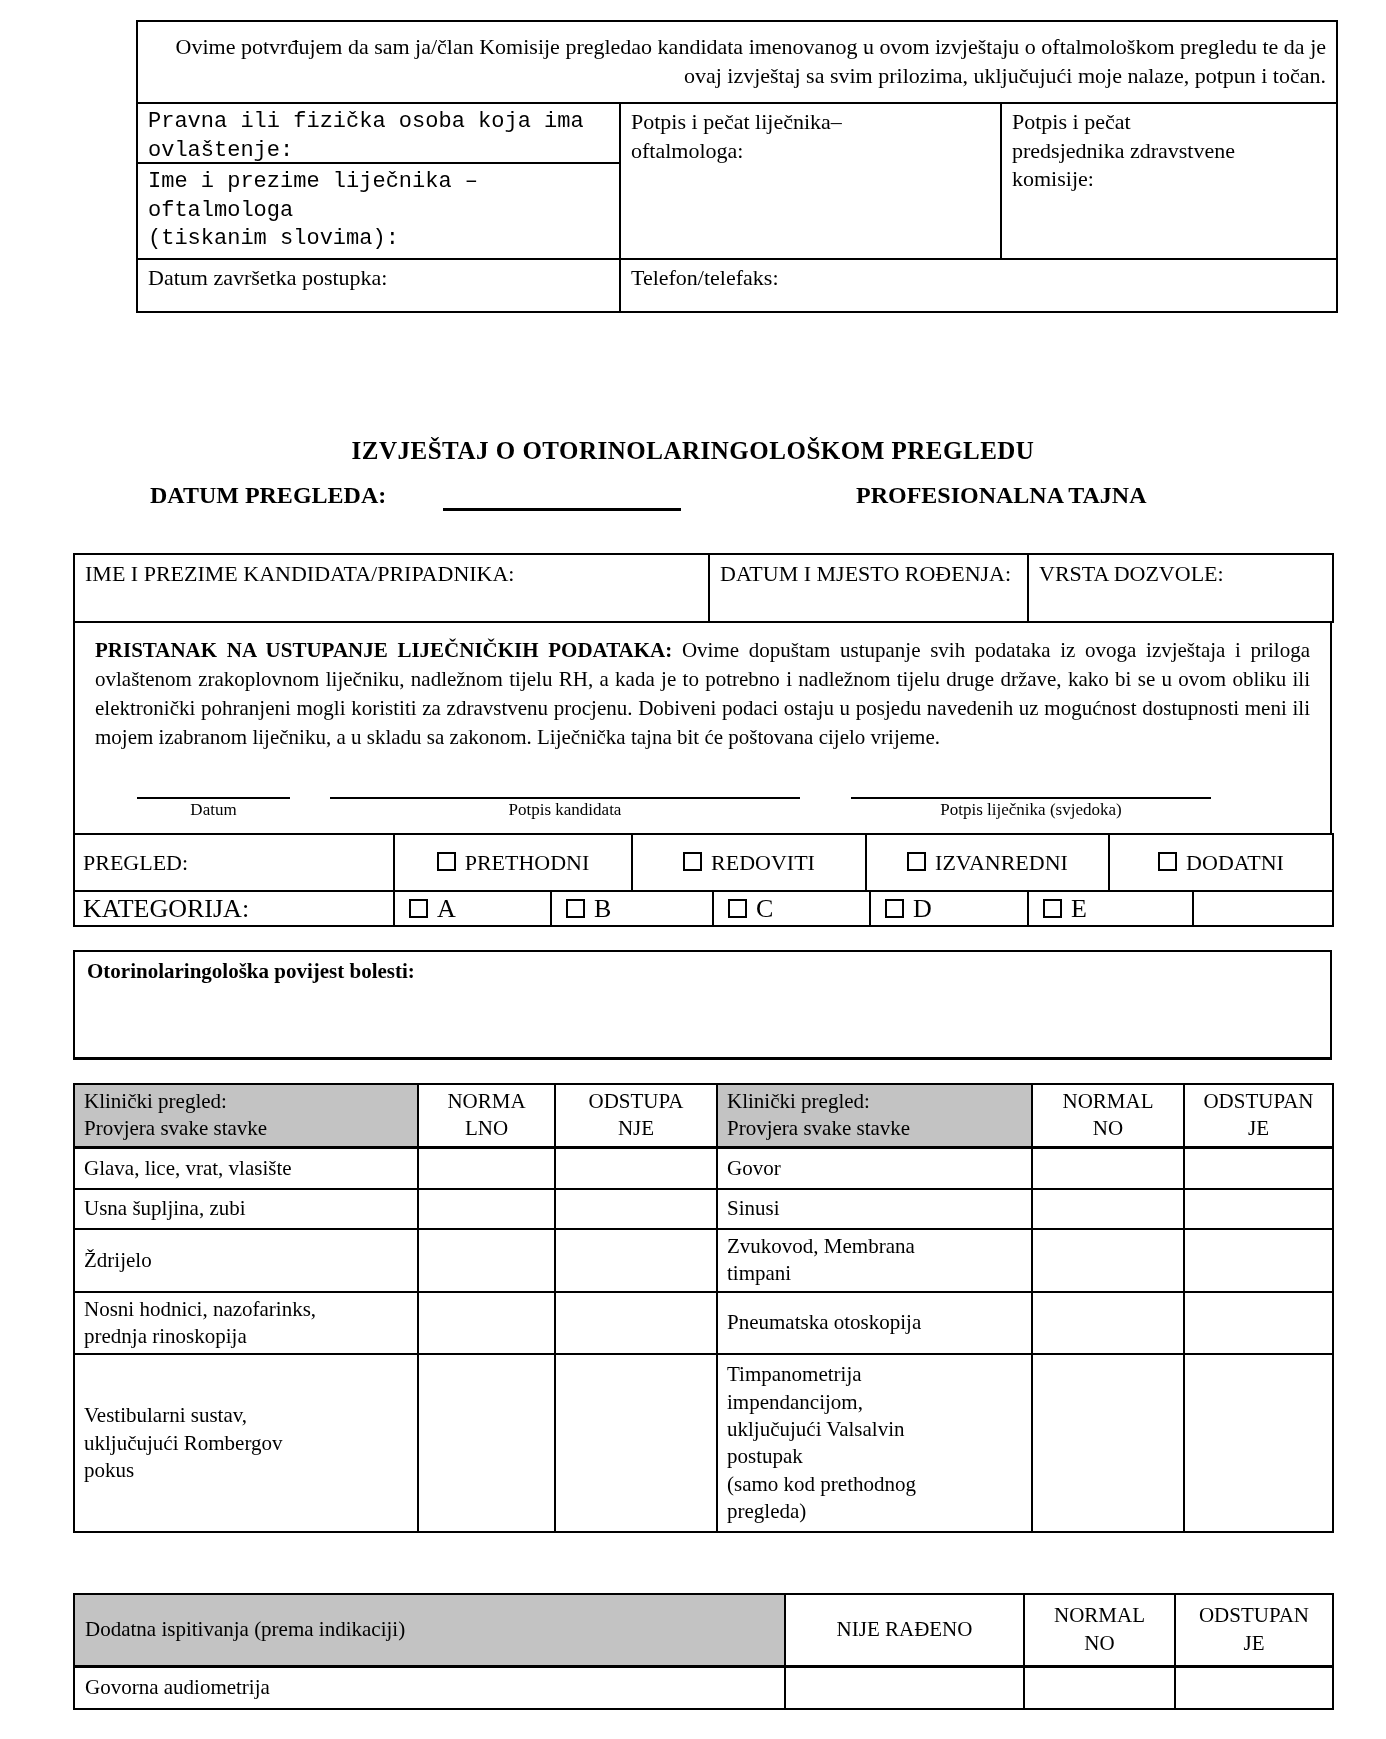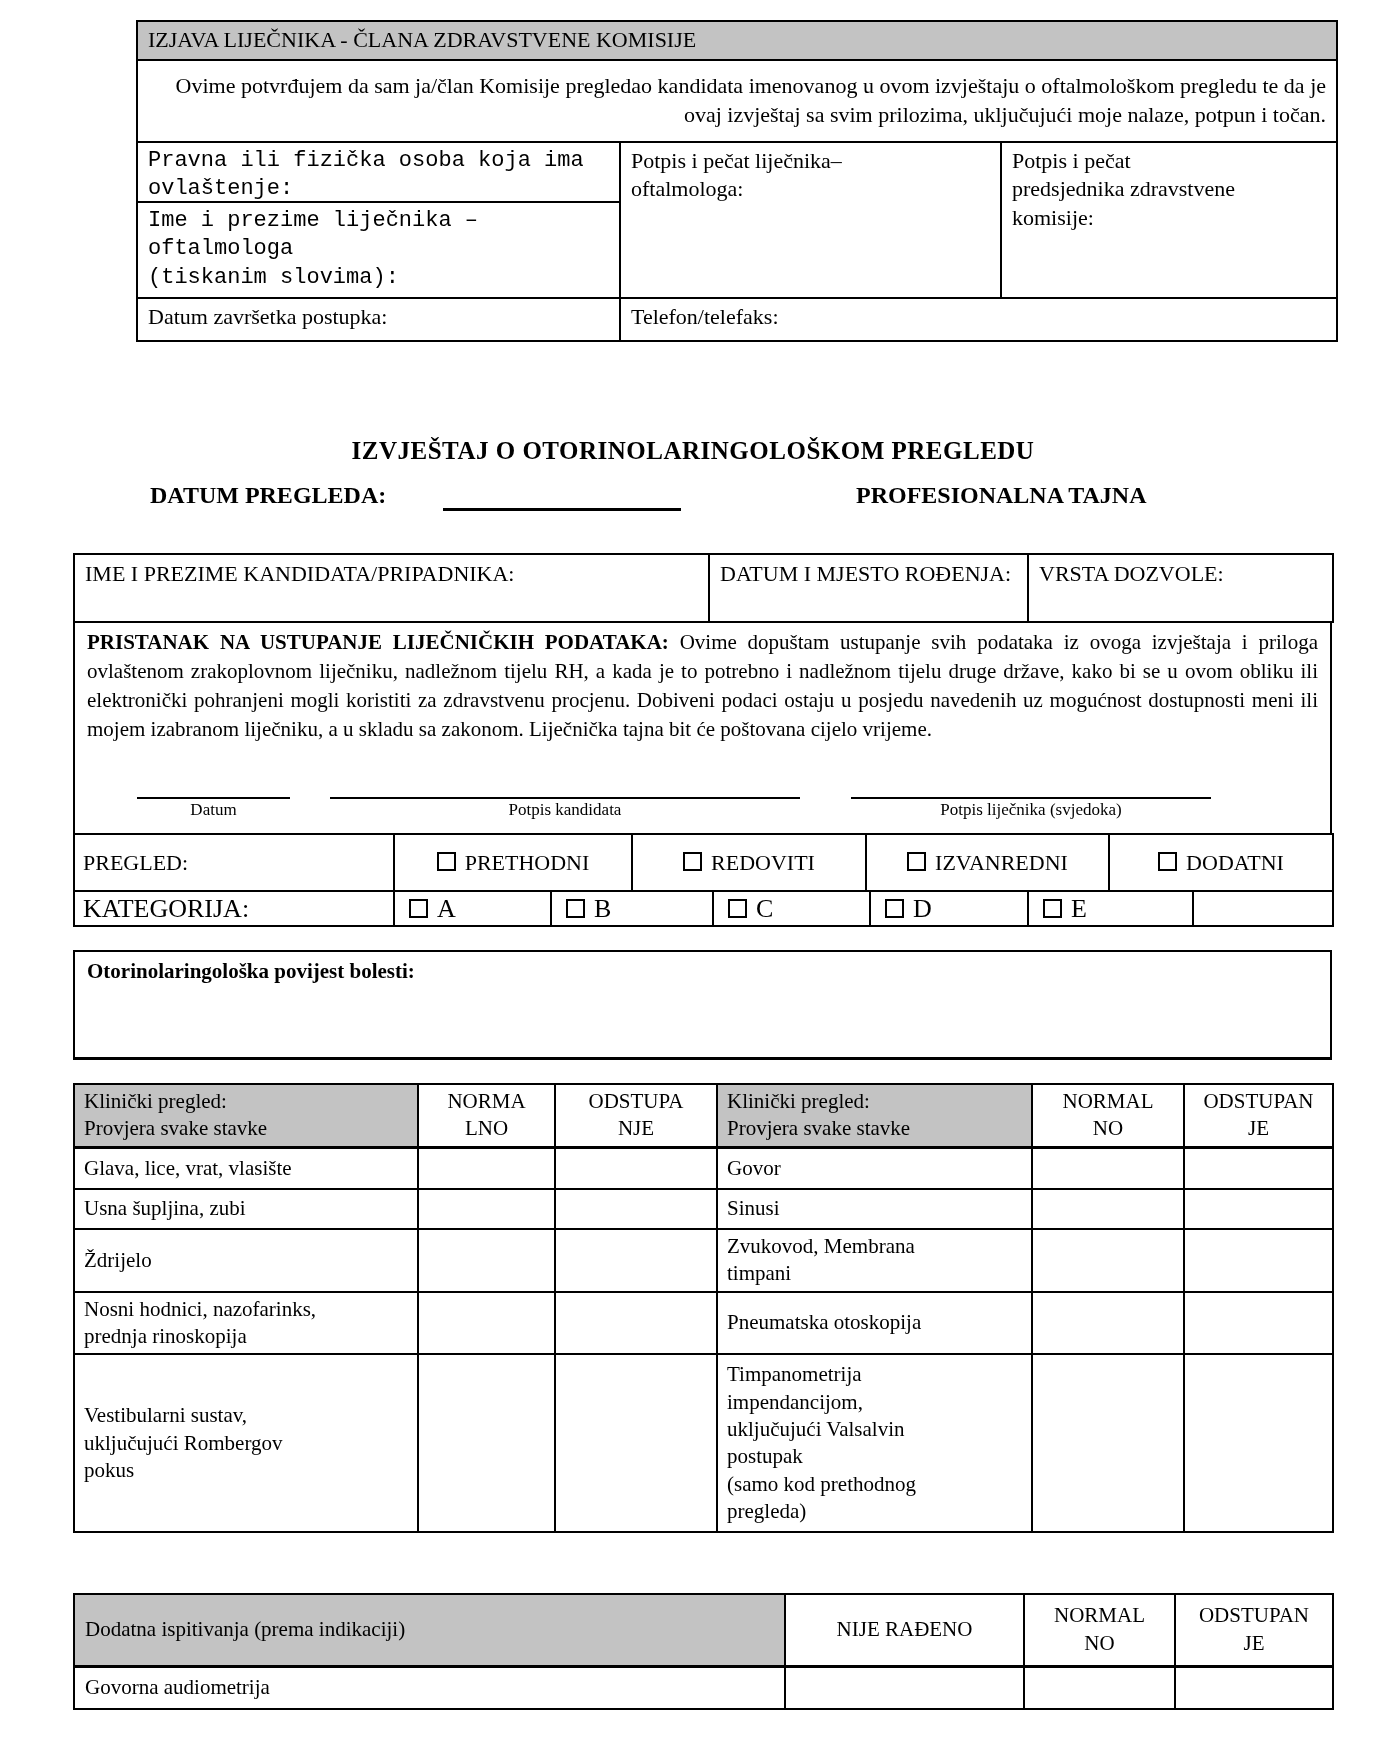--- a/index.html
+++ b/index.html
@@ -80,9 +80,6 @@
         <col style="width:336px">
       </colgroup>
     <tbody>
-        <tr>
-      <td colspan="3" class="gray decl-head">IZJAVA LIJEČNIKA - ČLANA ZDRAVSTVENE KOMISIJE</td>
-    </tr>
     <tr>
       <td colspan="3" class="decl-statement">Ovime potvrđujem da sam ja/član Komisije pregledao kandidata imenovanog u ovom izvještaju o oftalmološkom pregledu te da je ovaj izvještaj sa svim prilozima, uključujući moje nalaze, potpun i točan.</td>
     </tr>

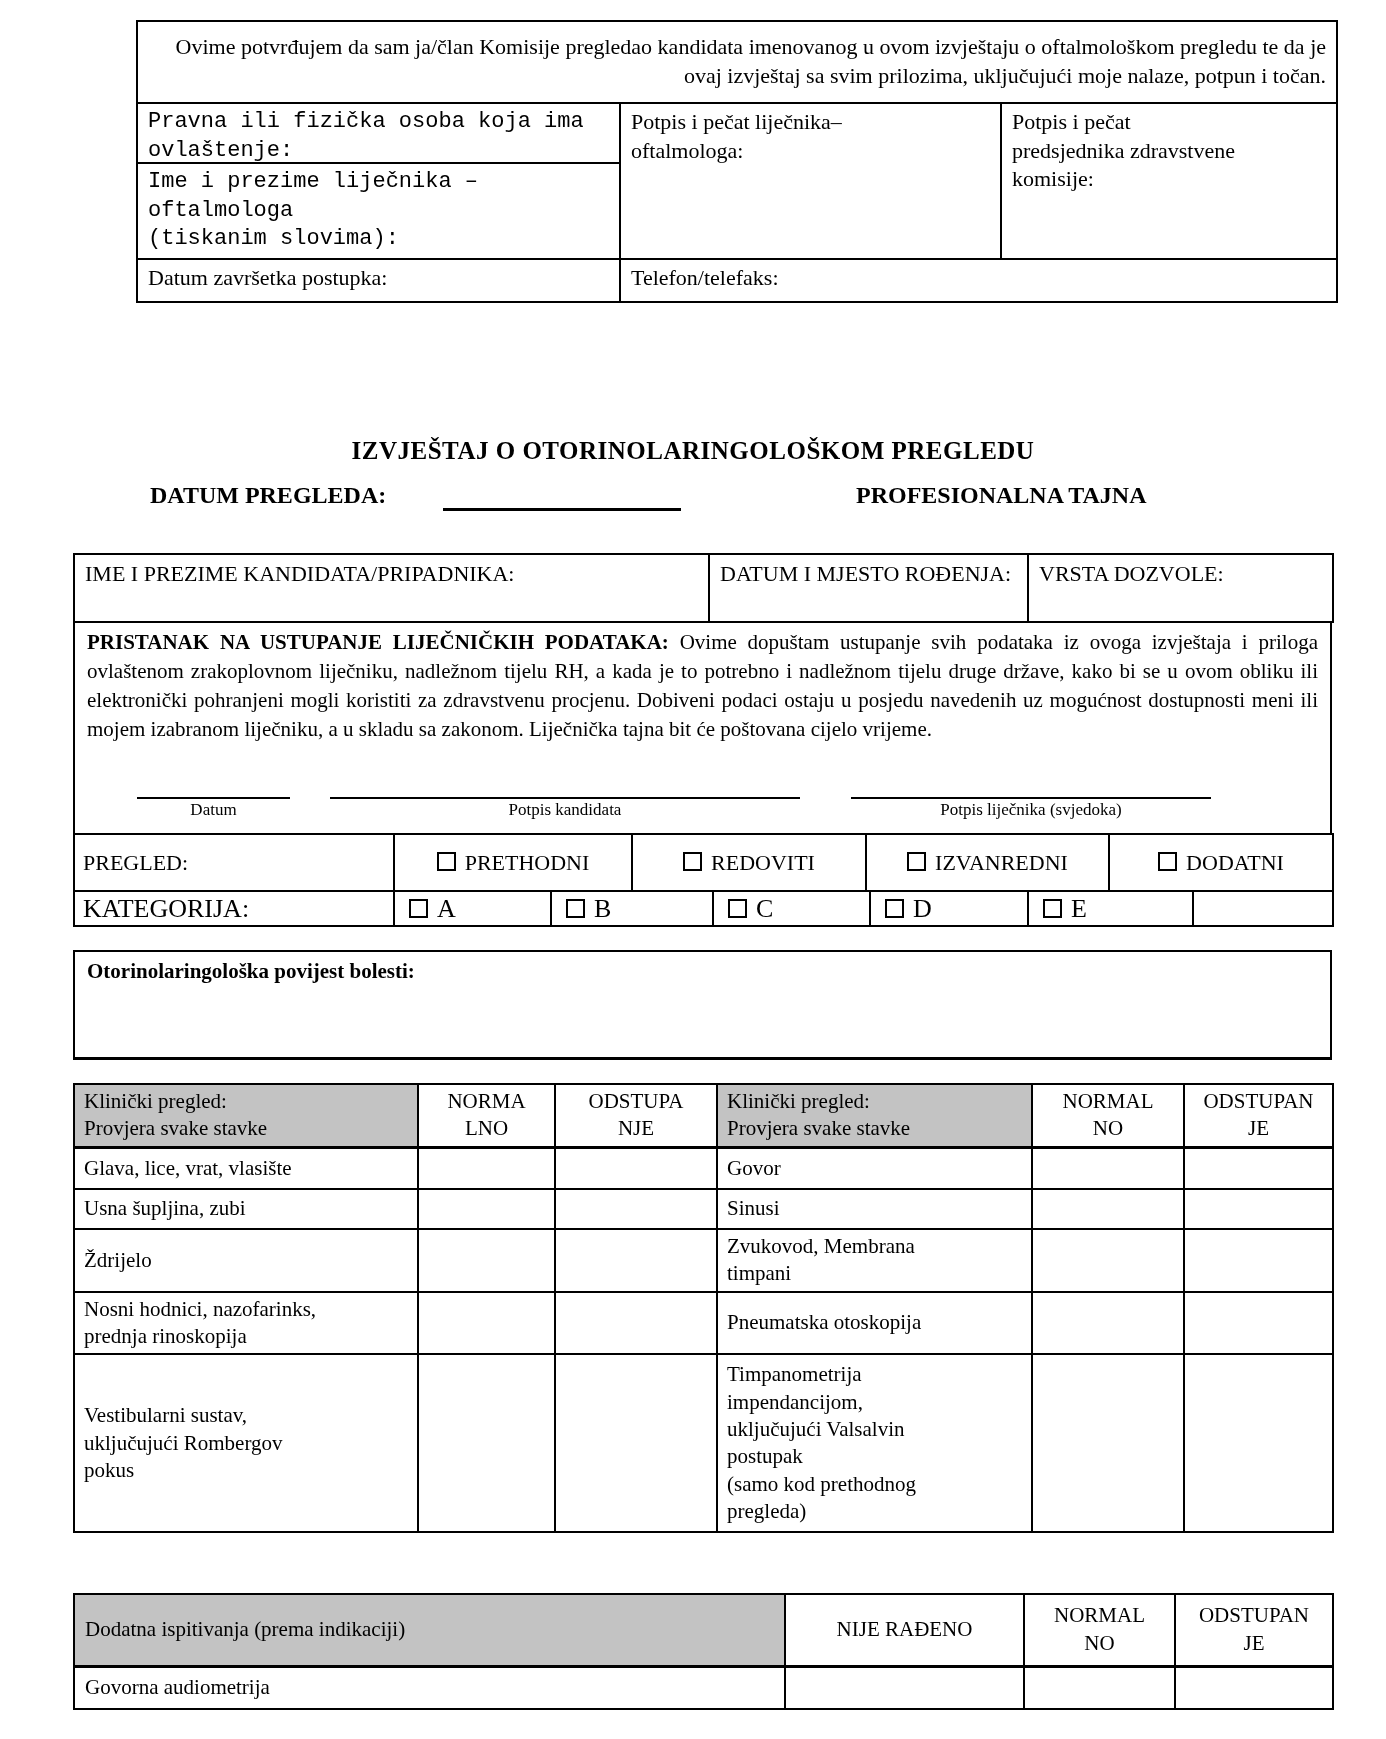--- a/index.html
+++ b/index.html
@@ -20,7 +20,7 @@
   .split-cell{padding:0 !important;height:154px;font-family:Liberation Mono, monospace;}
   .split-top{height:60px;border-bottom:2px solid #000;box-sizing:border-box;padding:4px 10px;font-size:22px;}
   .split-bottom{height:94px;box-sizing:border-box;padding:4px 10px;font-size:22px;}
-  .h-bottomrow{height:43px;}
+  .h-bottomrow{height:53px;}
 
   
   .report-title{position:absolute;left:0;top:437px;width:100%;text-align:center;font-size:25px;font-weight:bold;letter-spacing:.5px;}

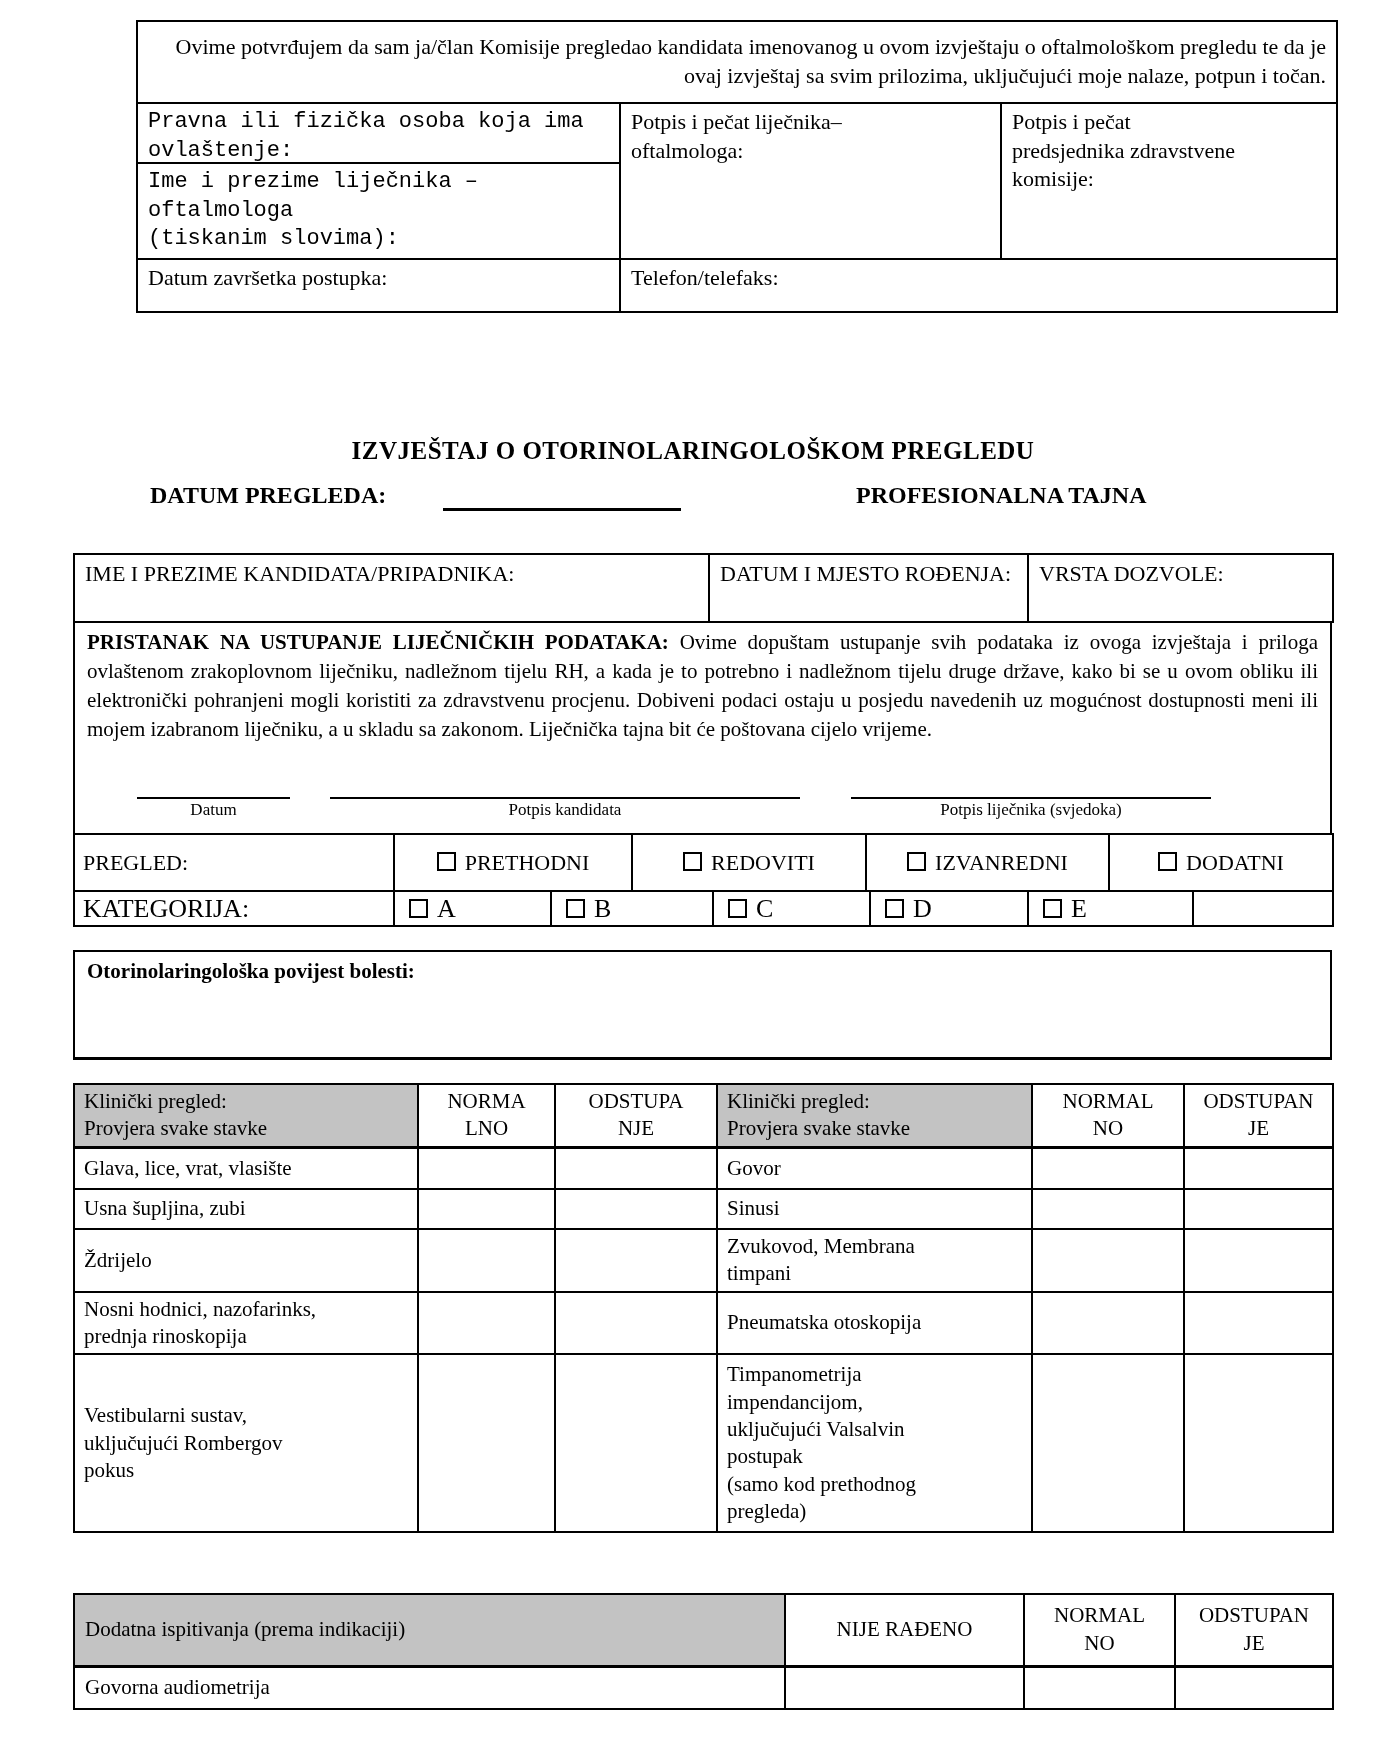--- a/index.html
+++ b/index.html
@@ -34,7 +34,7 @@
   .cand-head{width:1259px;}
   .cand-head td{font-size:22px;height:58px;padding:4px 10px;line-height:1.35;}
   .consent-box{border:2px solid #000;margin-top:-2px;height:214px;box-sizing:border-box;position:relative;}
-  .consent-box p{margin:0;padding:5px 12px 0 12px;font-size:21px;line-height:1.38;text-align:justify;}
+  .consent-box p{margin:8px;padding:5px 12px 0 12px;font-size:21px;line-height:1.38;text-align:justify;}
   .sig{position:absolute;top:174px;text-align:center;}
   .sig-line{height:2px;background:#000;margin-bottom:1px;}
   .sig-label{font-size:17px;}

